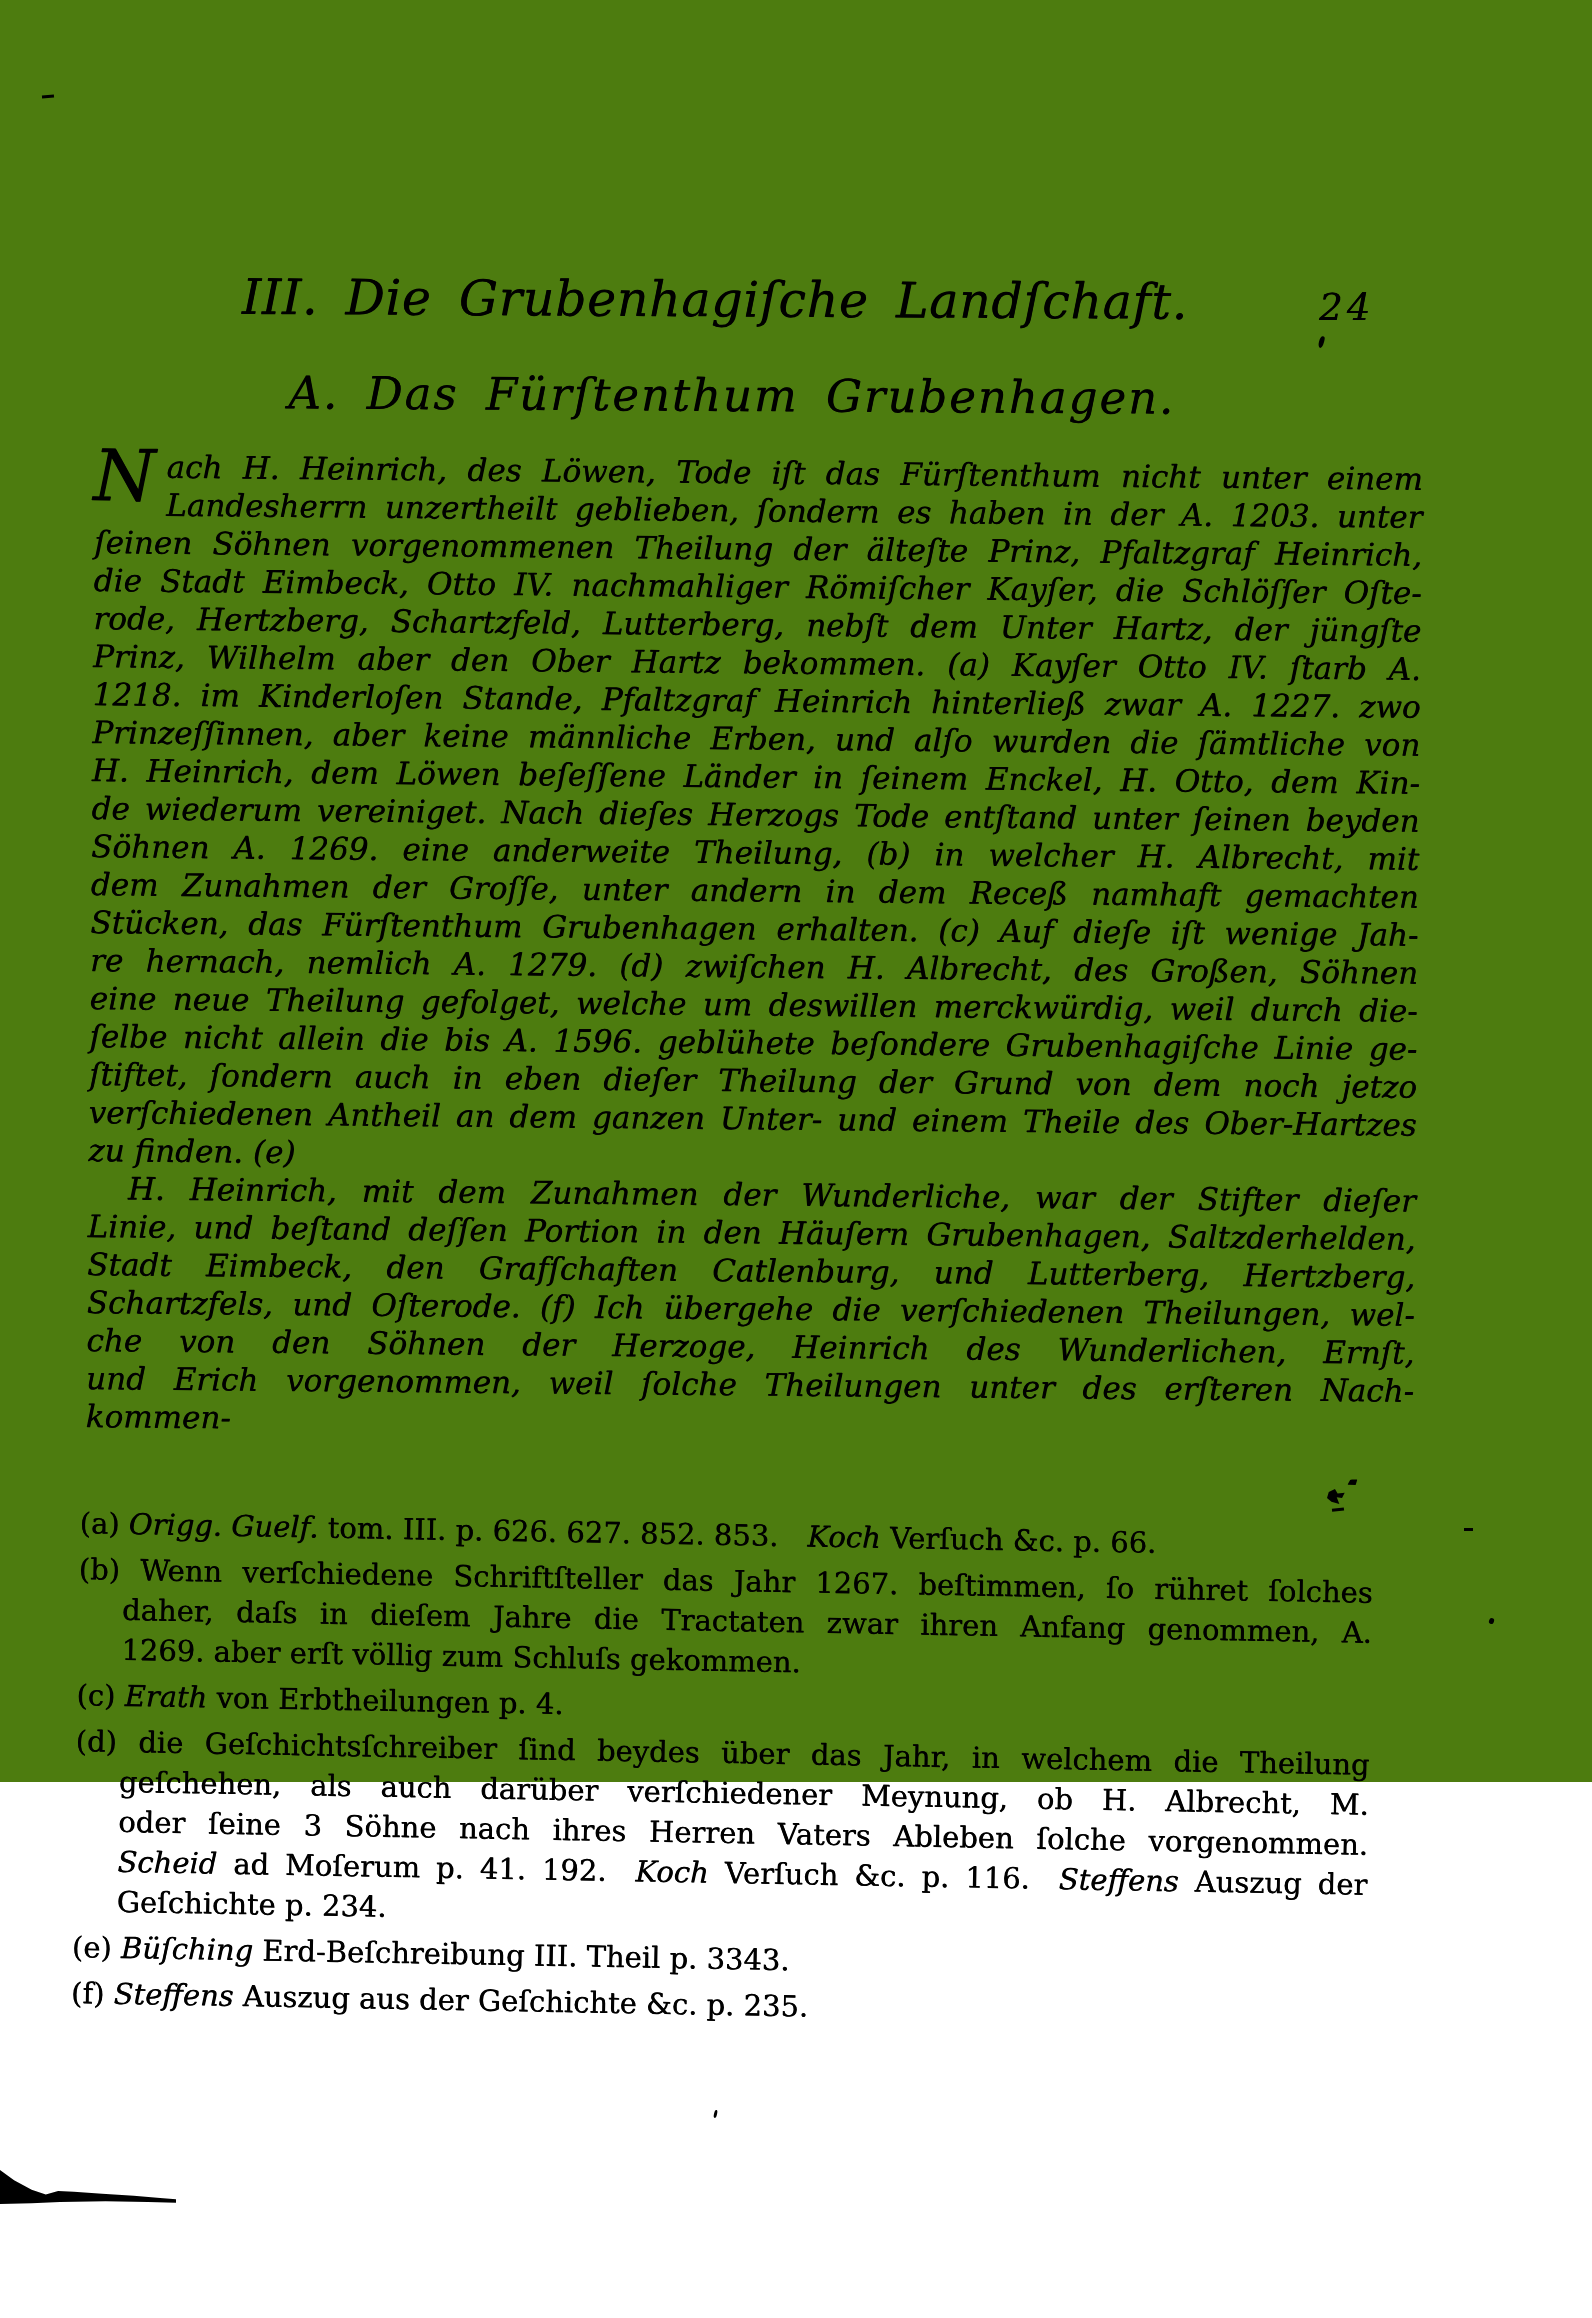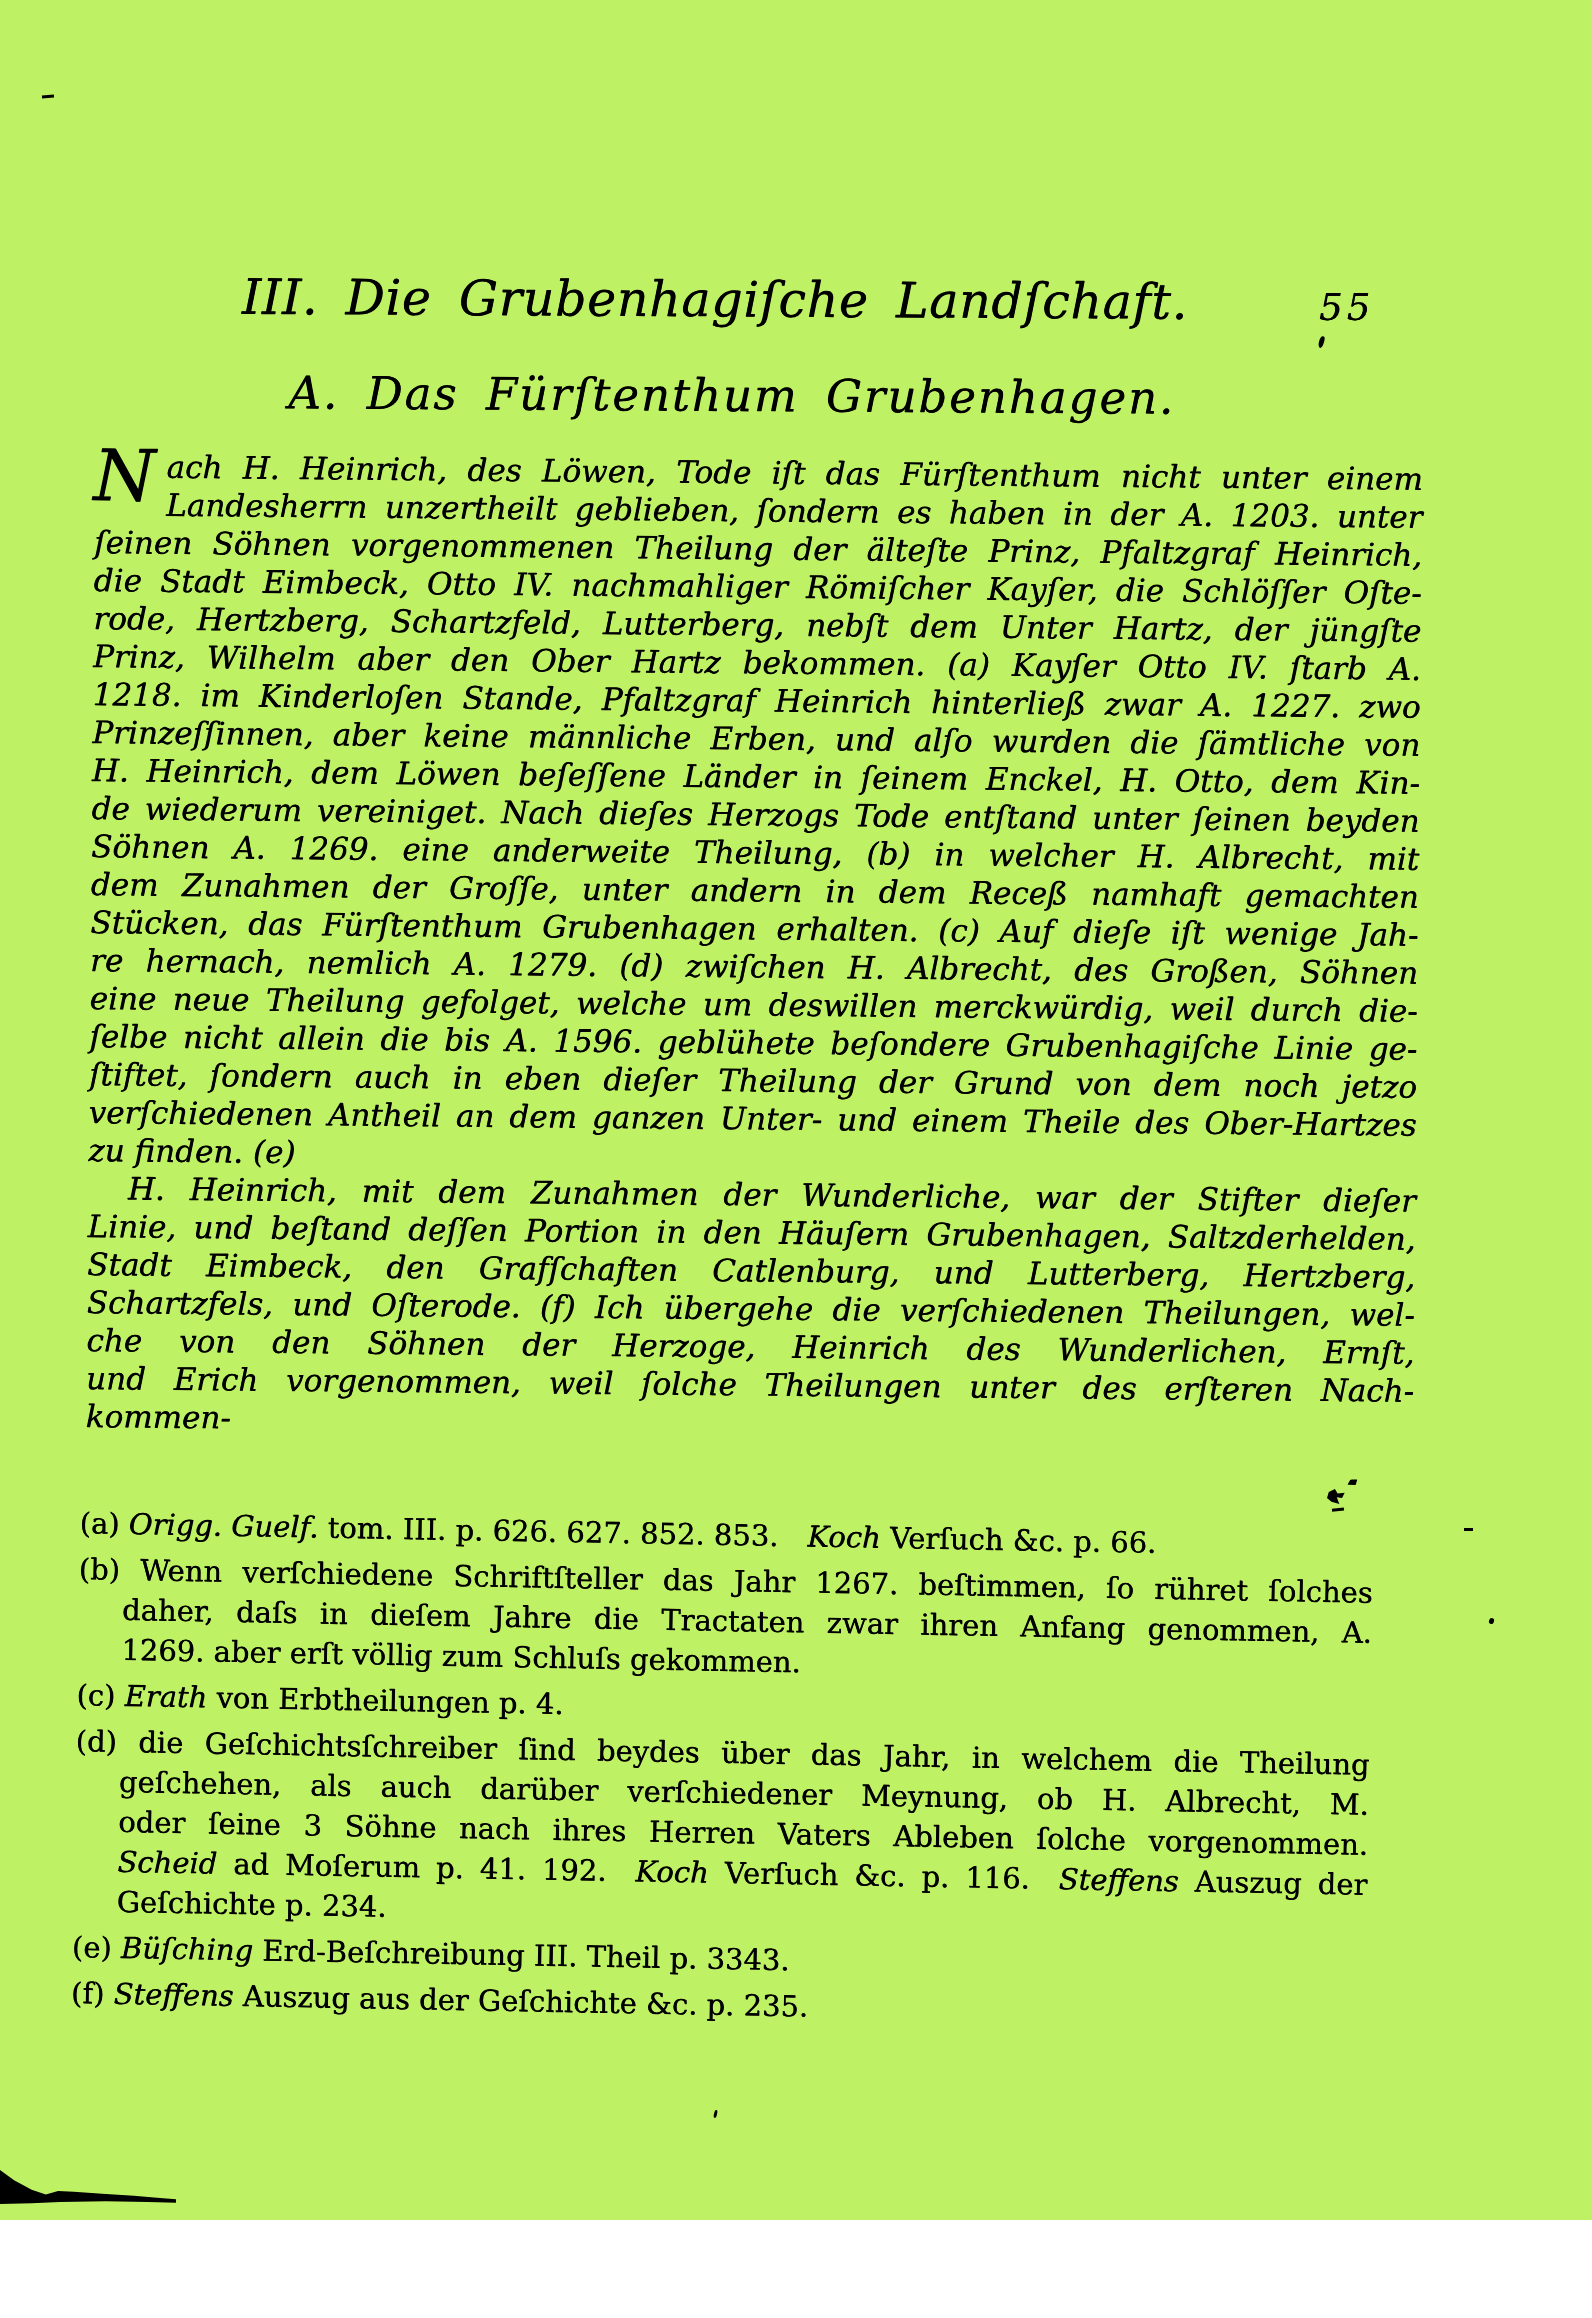--- a/index.html
+++ b/index.html
@@ -10,8 +10,8 @@
   }
   .page {
     position: relative;
-    width: 1593px; height: 2220px;
-    background: #bef264;
+    width: 1593px; height: 1782px;
+    background: #4d7c0f;
     color: #000000;
     font-family: "DejaVu Serif", "Liberation Serif", serif;
     text-shadow: 0.4px 0.3px 0 #000;

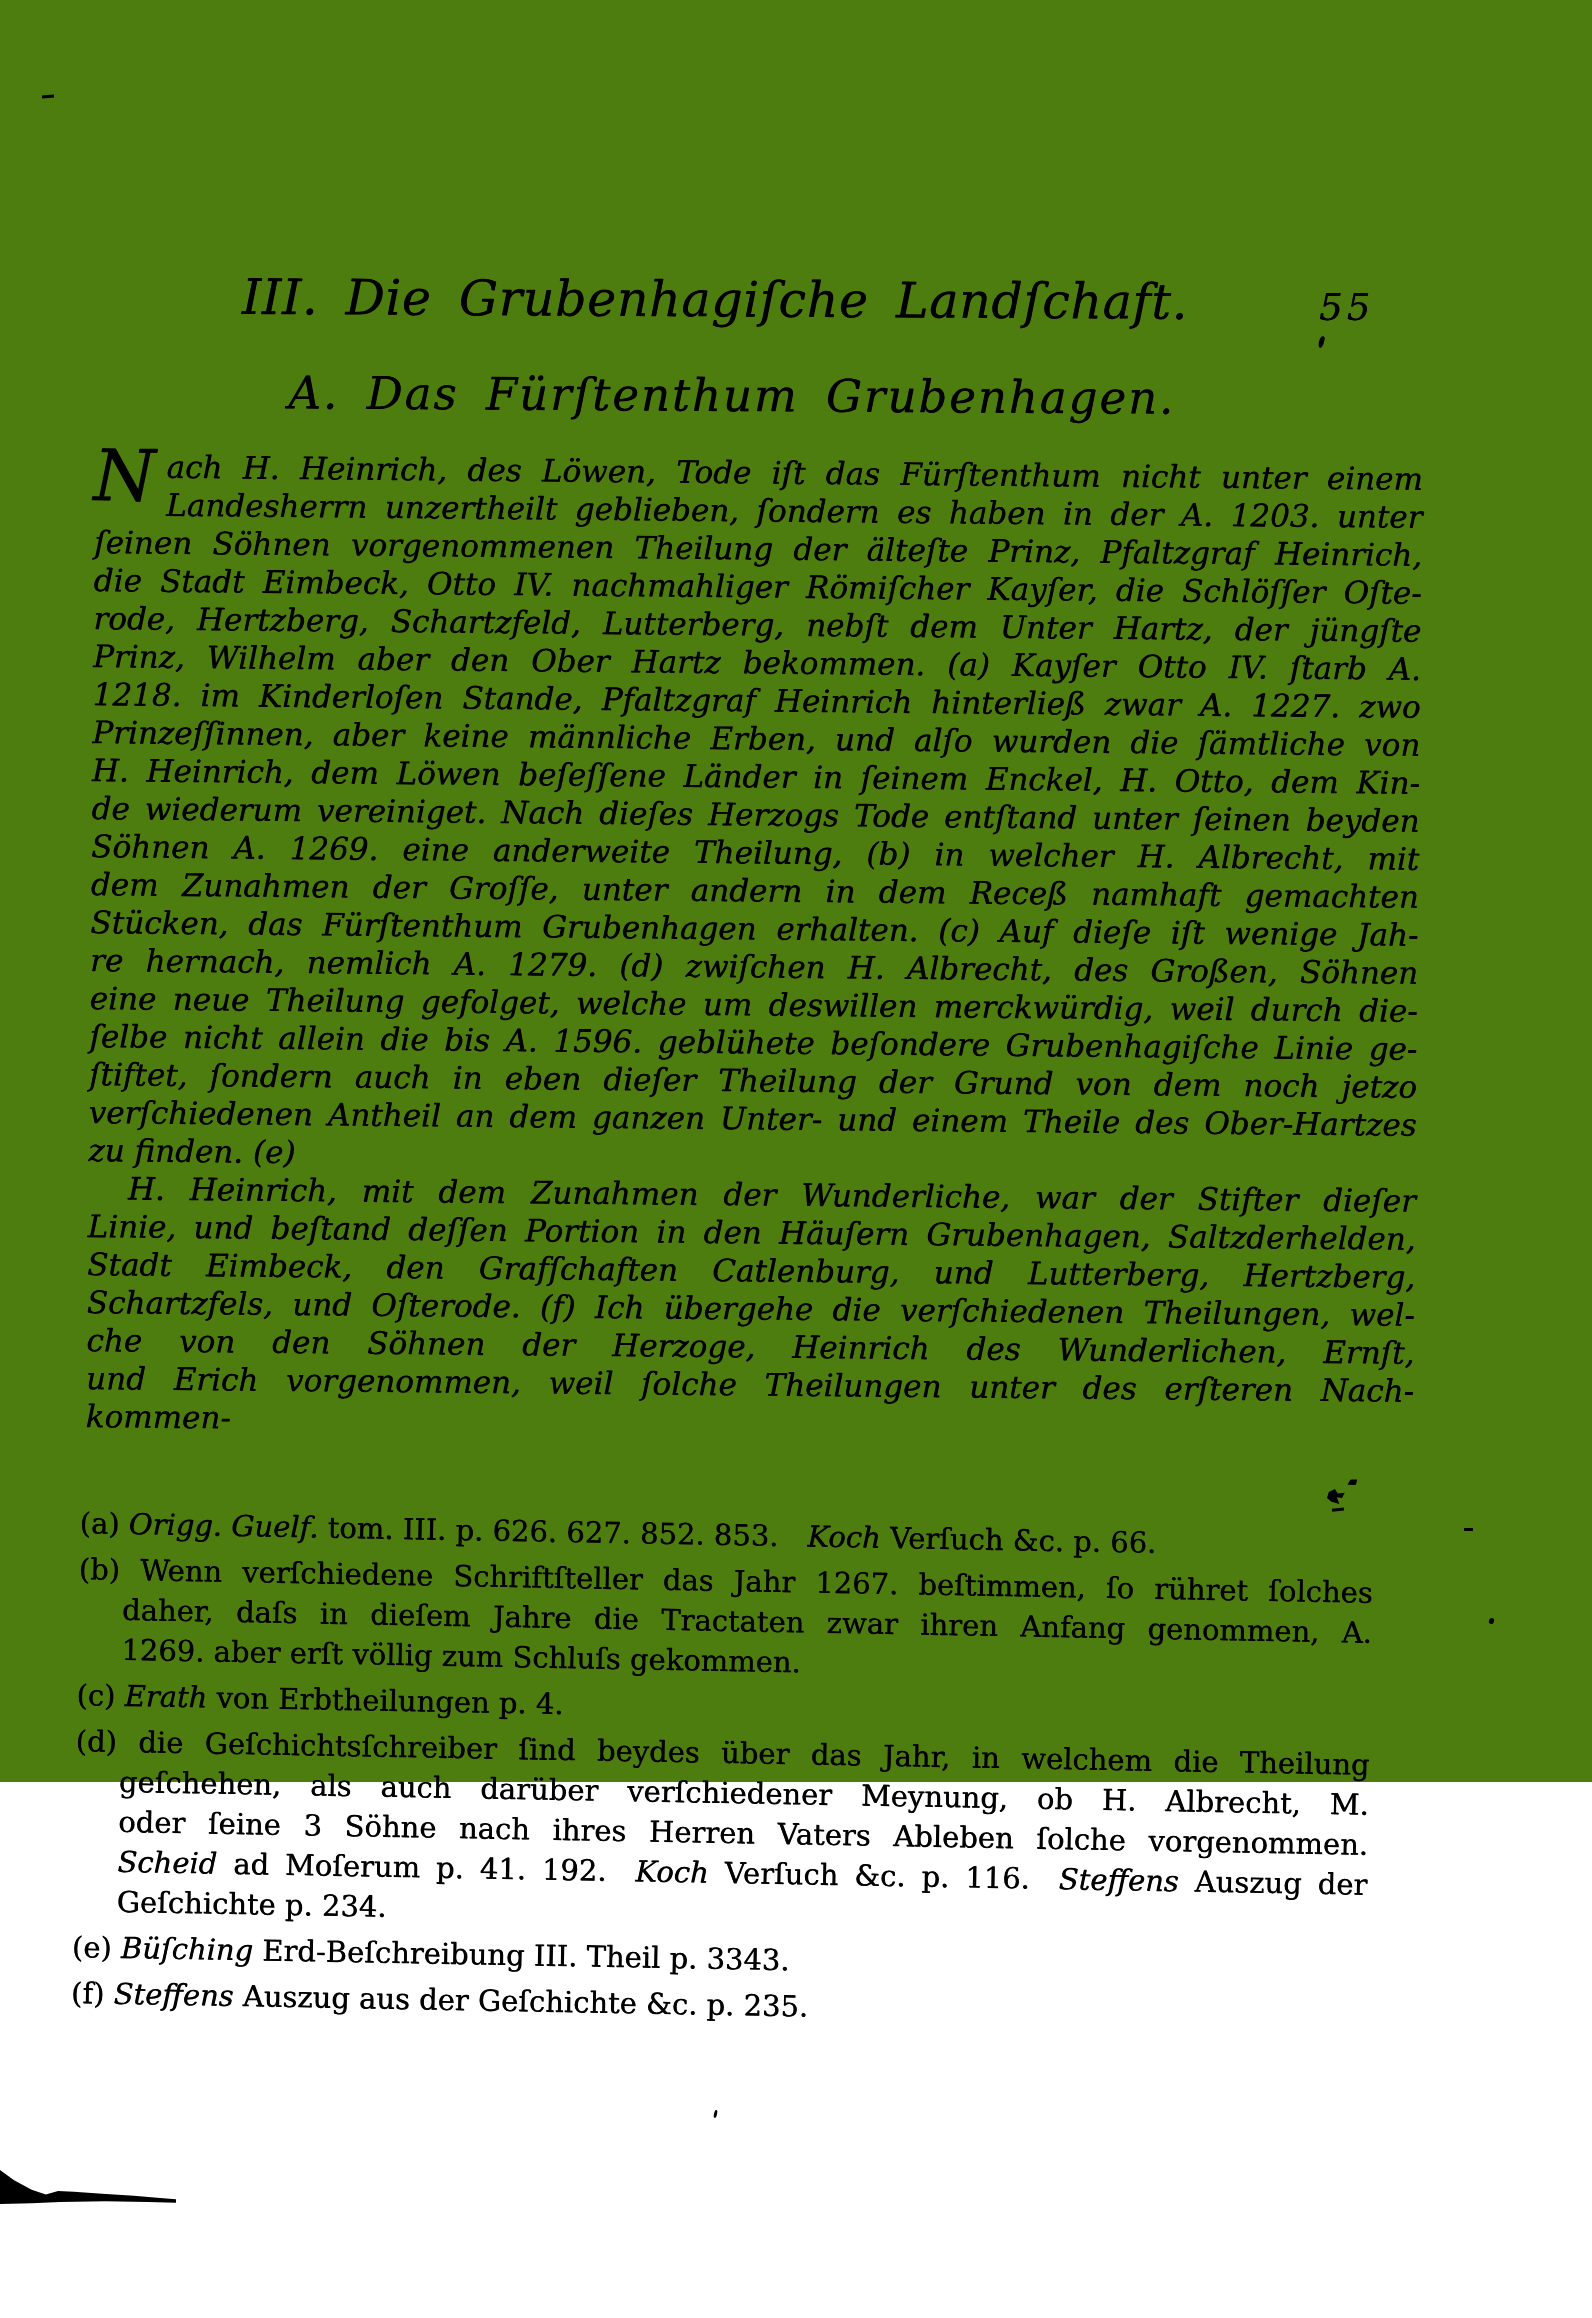--- a/index.html
+++ b/index.html
@@ -93,7 +93,7 @@
   <div class="title-row">
     <span>III. Die Grubenhagiſche Landſchaft.</span>
   </div>
-  <div class="pagenum">55</div>
+  <div class="pagenum">24</div>
 
   <div class="subtitle-row">
     <span>A. Das Fürſtenthum Grubenhagen.</span>

